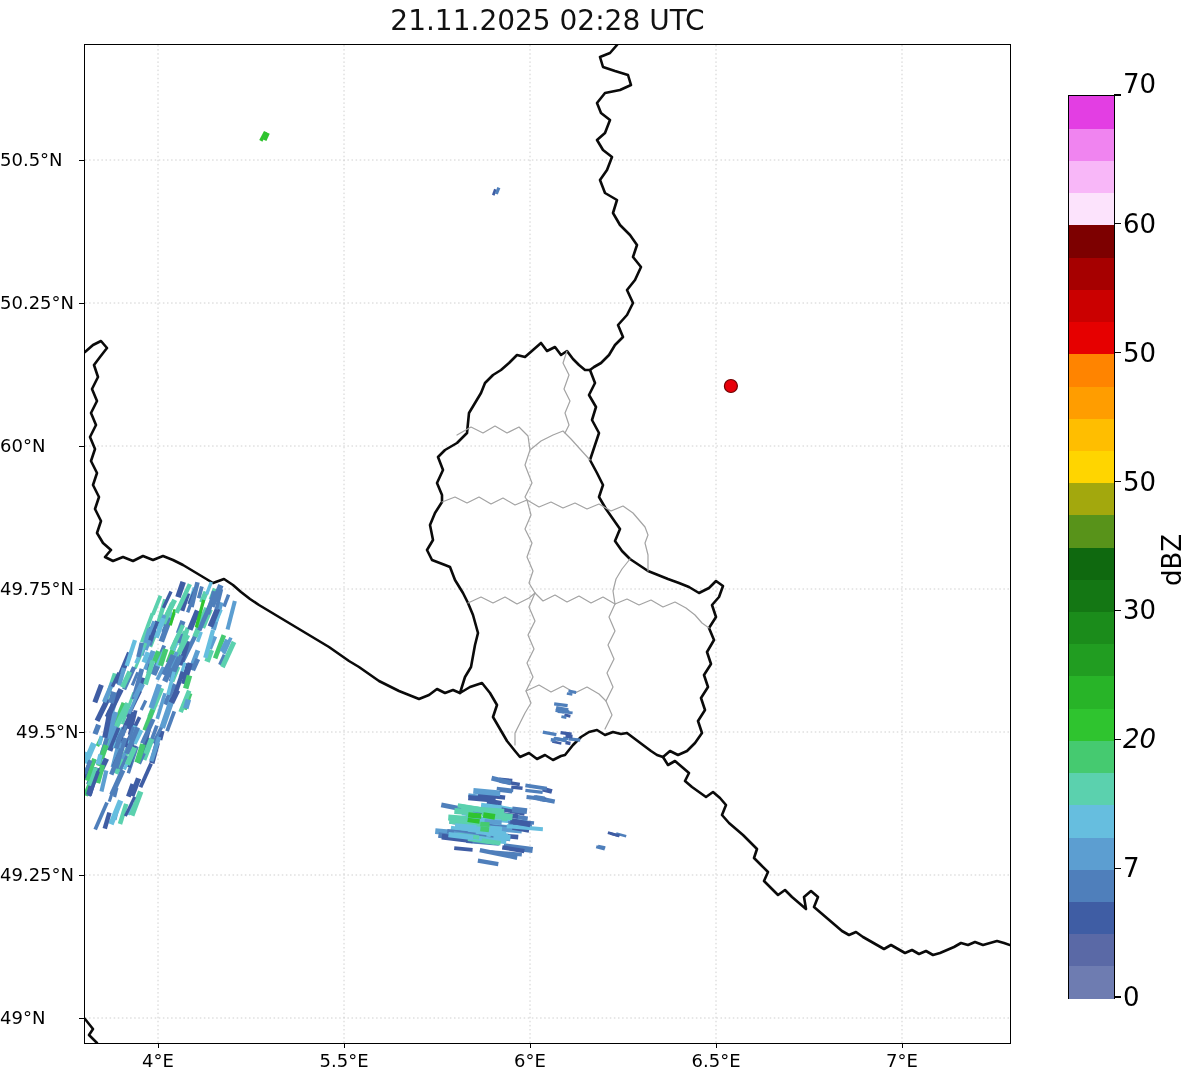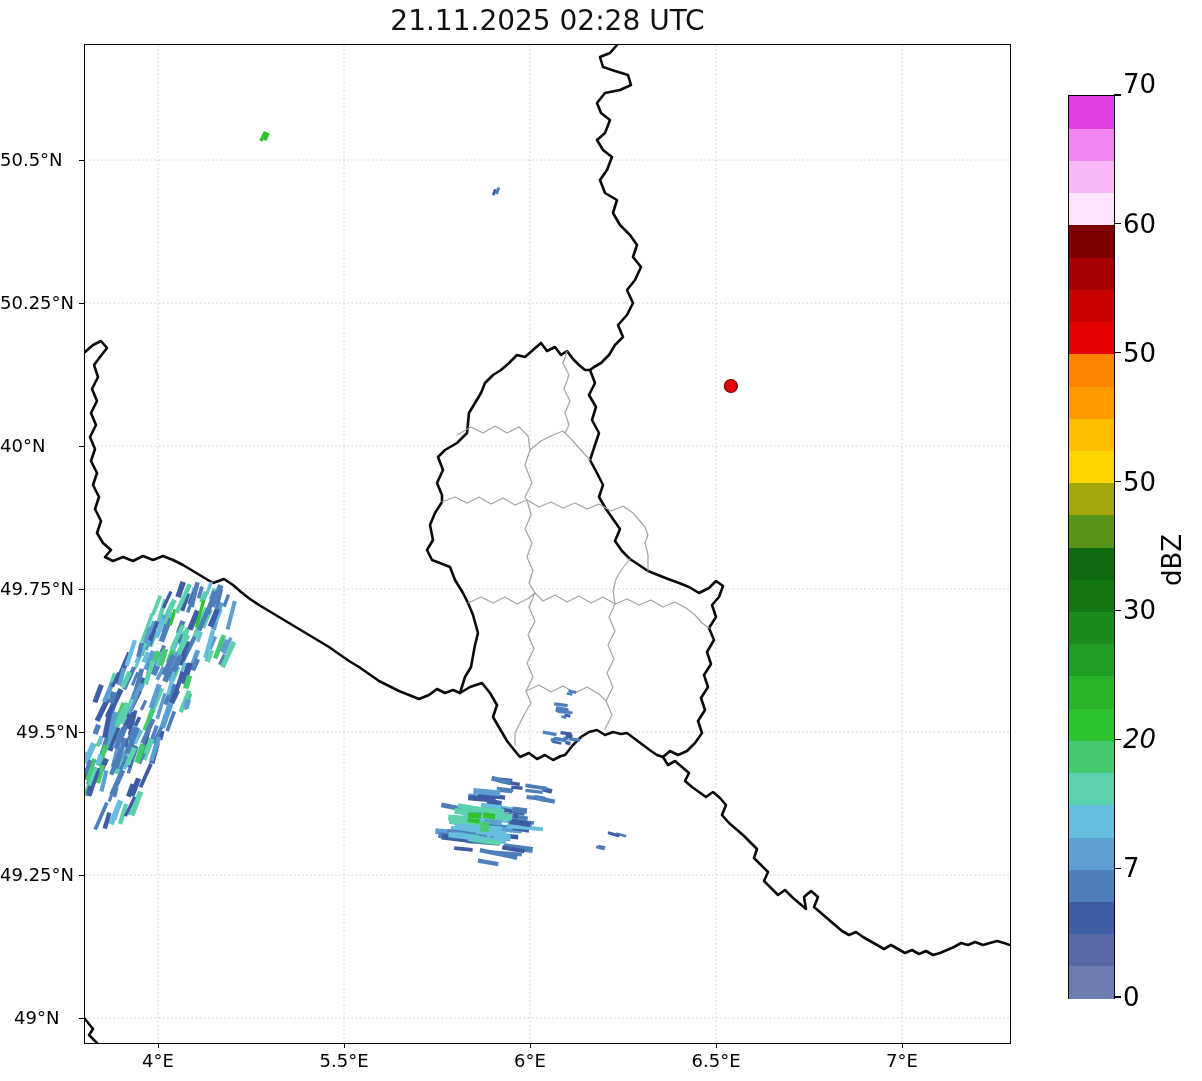--- a/index.html
+++ b/index.html
@@ -455,7 +455,7 @@
   <div id="ylabels">
       <div class="yticklab" style="top: 160.026px;">50.5°N</div>
       <div class="yticklab" style="top: 303.023px;">50.25°N</div>
-      <div class="yticklab" style="top: 446.019px;">40°N</div>
+      <div class="yticklab" style="top: 446.019px;">60°N</div>
       <div class="yticklab" style="top: 589.015px;">49.75°N</div>
       <div class="yticklab" style="top: 732.012px; margin-left: 16px;">49.5°N</div>
       <div class="yticklab" style="top: 875.008px;">49.25°N</div>

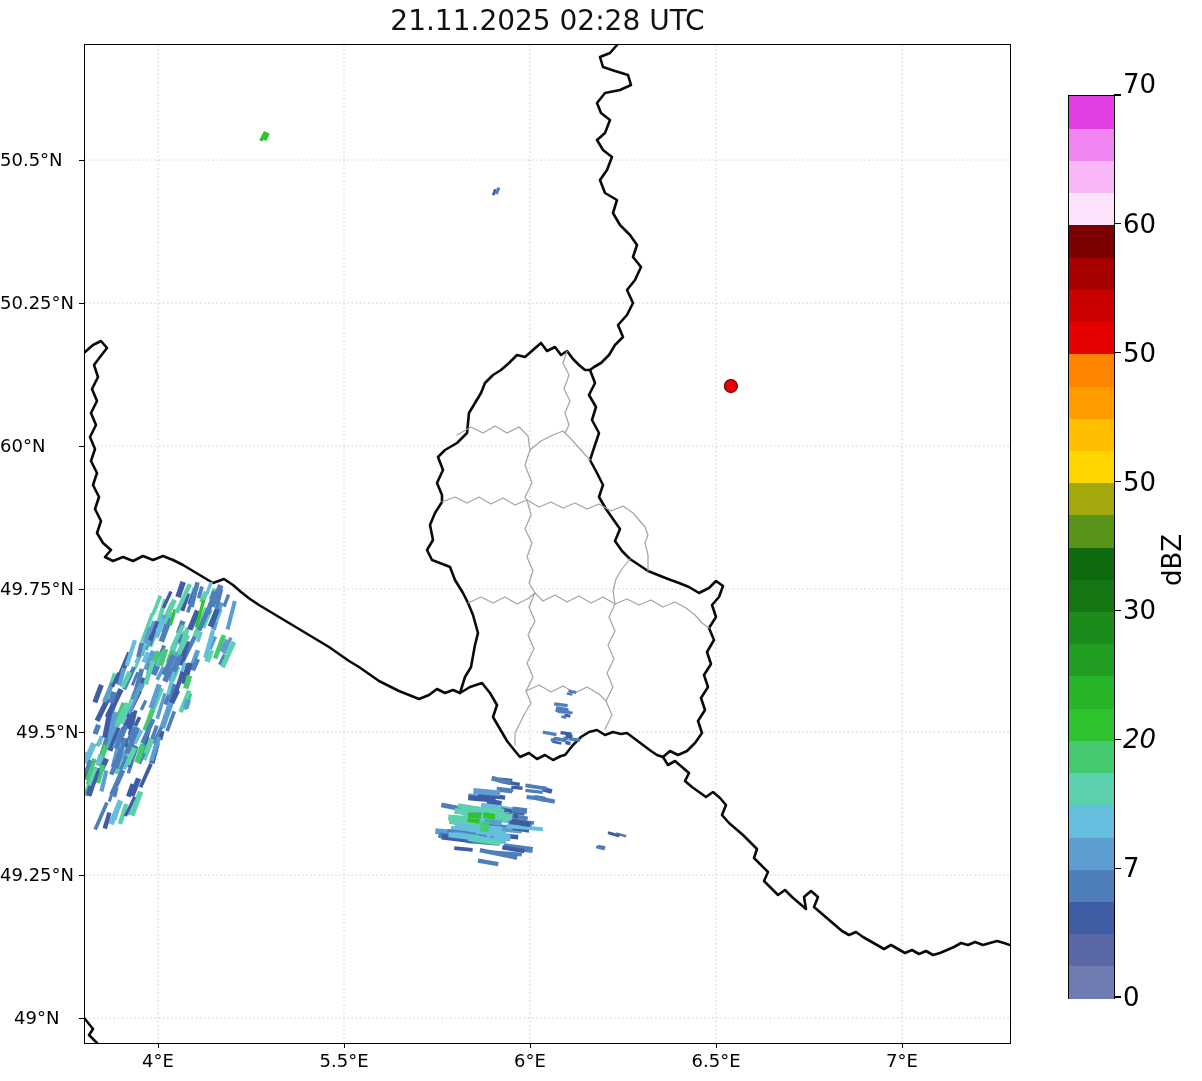--- a/index.html
+++ b/index.html
@@ -459,7 +459,7 @@
       <div class="yticklab" style="top: 589.015px;">49.75°N</div>
       <div class="yticklab" style="top: 732.012px; margin-left: 16px;">49.5°N</div>
       <div class="yticklab" style="top: 875.008px;">49.25°N</div>
-      <div class="yticklab" style="top: 1018px; padding-left: 14px;">49°N</div>
+      <div class="yticklab" style="top: 1018px;">49°N</div>
     </div>
   <div id="axisticks">
       <div class="tickmark" style="left: 158.022px; top: 1043px; width: 1.2px; height: 5px;"></div>

